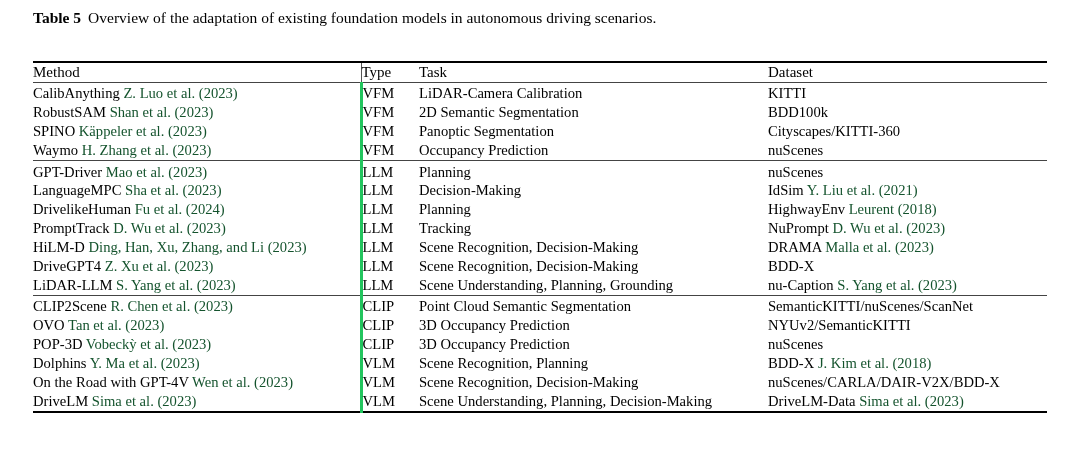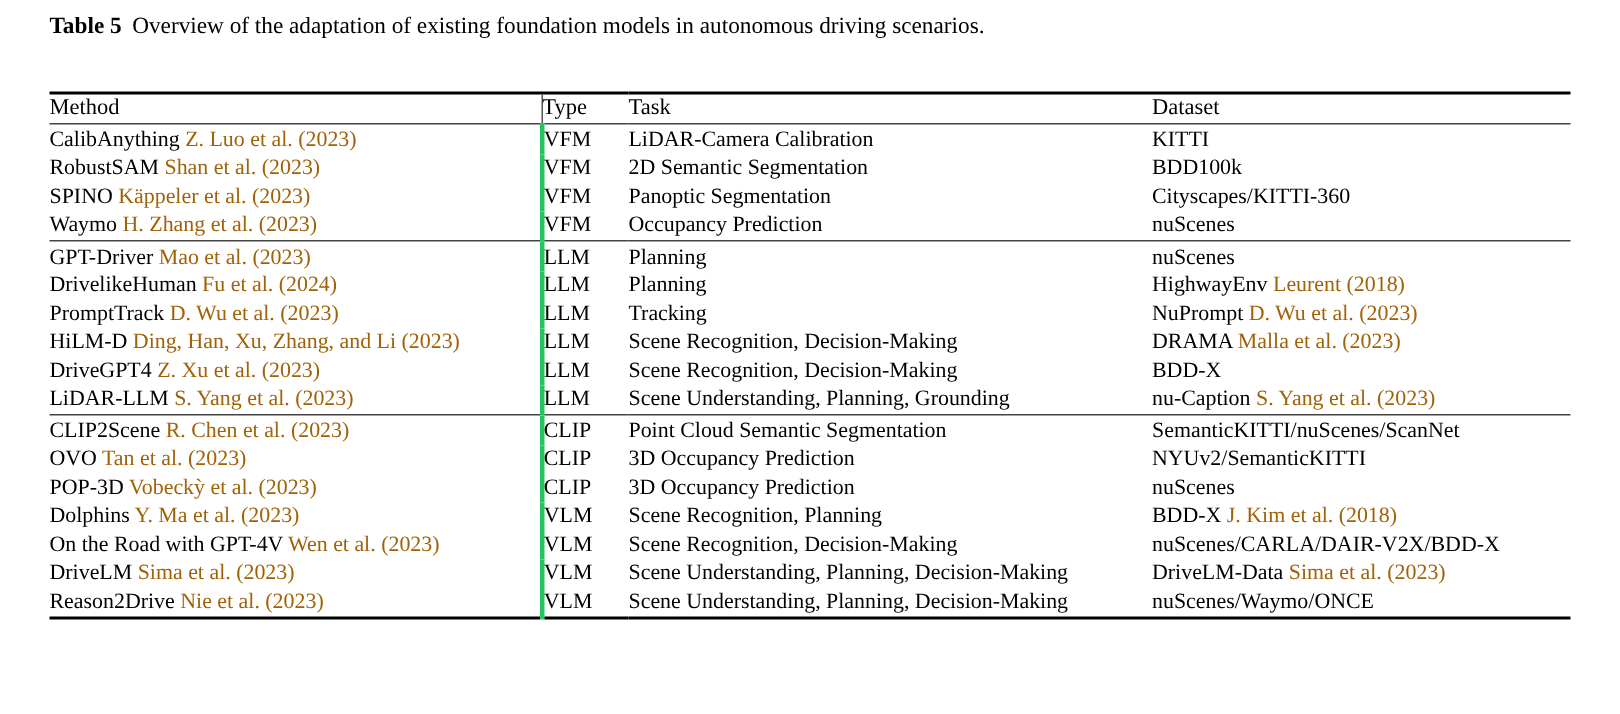--- a/index.html
+++ b/index.html
@@ -108,7 +108,7 @@
   
   tr.first-of-group td { padding-top: 1.5px; }
 
-  .cite { color: #a16207; }
+  .cite { color: #14532d; }
   .ital { font-style: italic; }
 </style>
 </head>

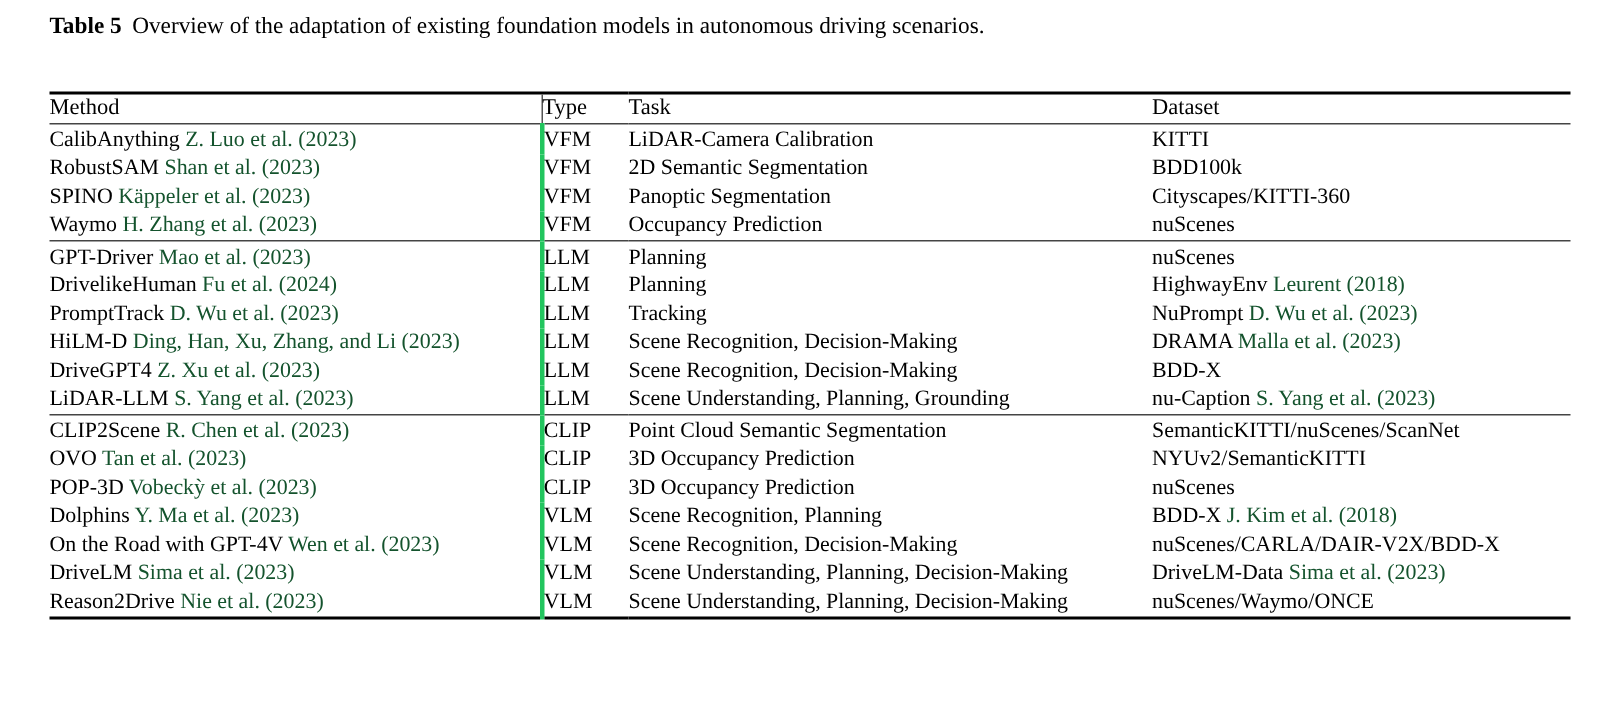--- a/index.html
+++ b/index.html
@@ -168,6 +168,12 @@
             <td class="dataset"><span>nuScenes</span></td>
           </tr>
           <tr class="">
+            <td class="method"><span>LanguageMPC</span> <span class="cite">Sha et al. (2023)</span></td>
+            <td class="type">LLM</td>
+            <td class="task">Decision-Making</td>
+            <td class="dataset"><span>IdSim</span> <span class="cite">Y. Liu et al. (2021)</span></td>
+          </tr>
+          <tr class="">
             <td class="method"><span>DrivelikeHuman</span> <span class="cite">Fu et al. (2024)</span></td>
             <td class="type">LLM</td>
             <td class="task">Planning</td>

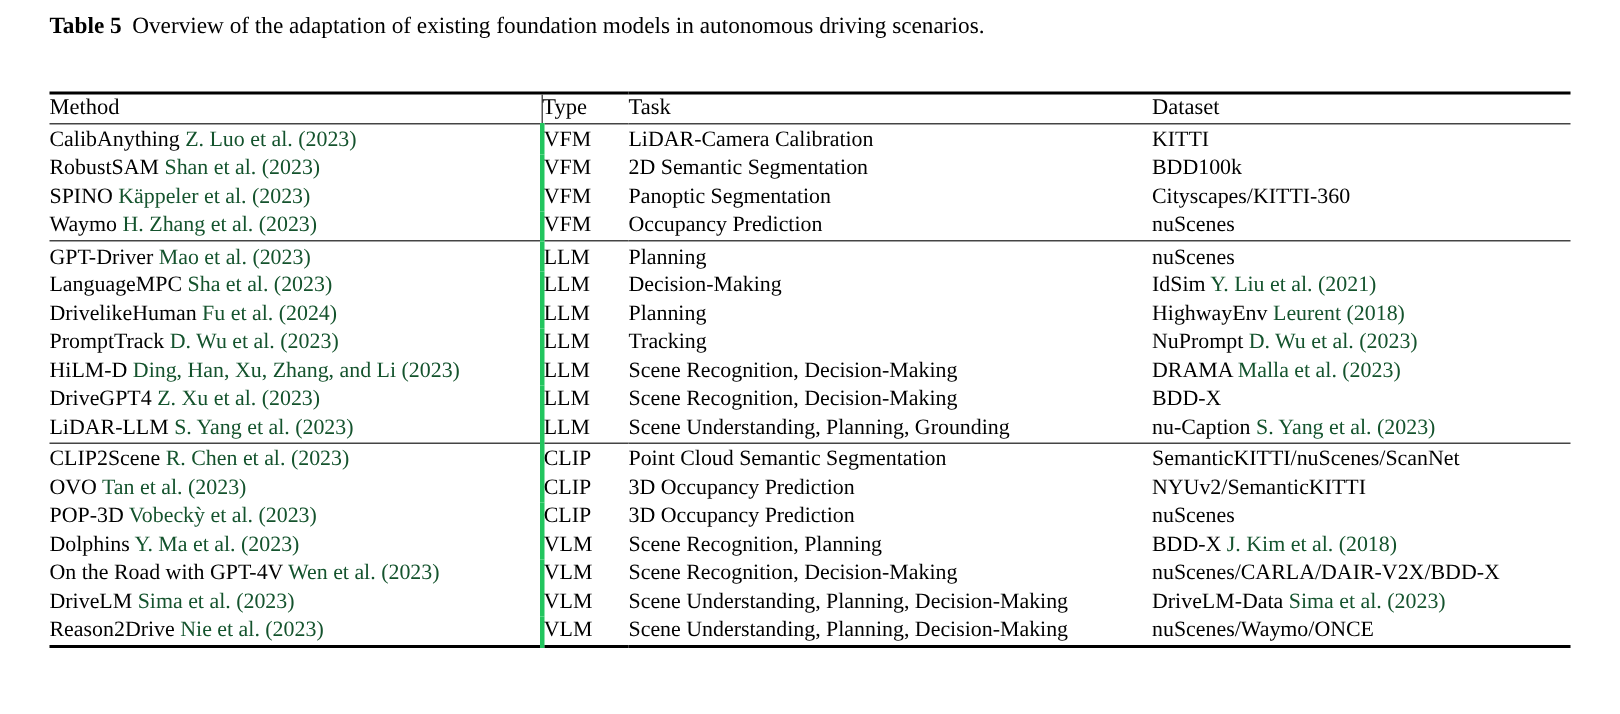--- a/index.html
+++ b/index.html
@@ -239,12 +239,6 @@
             <td class="task">Scene Understanding, Planning, Decision-Making</td>
             <td class="dataset"><span>DriveLM-Data</span> <span class="cite">Sima et al. (2023)</span></td>
           </tr>
-          <tr class="">
-            <td class="method"><span>Reason2Drive</span> <span class="cite">Nie et al. (2023)</span></td>
-            <td class="type">VLM</td>
-            <td class="task">Scene Understanding, Planning, Decision-Making</td>
-            <td class="dataset"><span>nuScenes/Waymo/ONCE</span></td>
-          </tr>
           <tr class="rule-bottom spacer">
             <td></td>
             <td style="border-left:none"></td>

